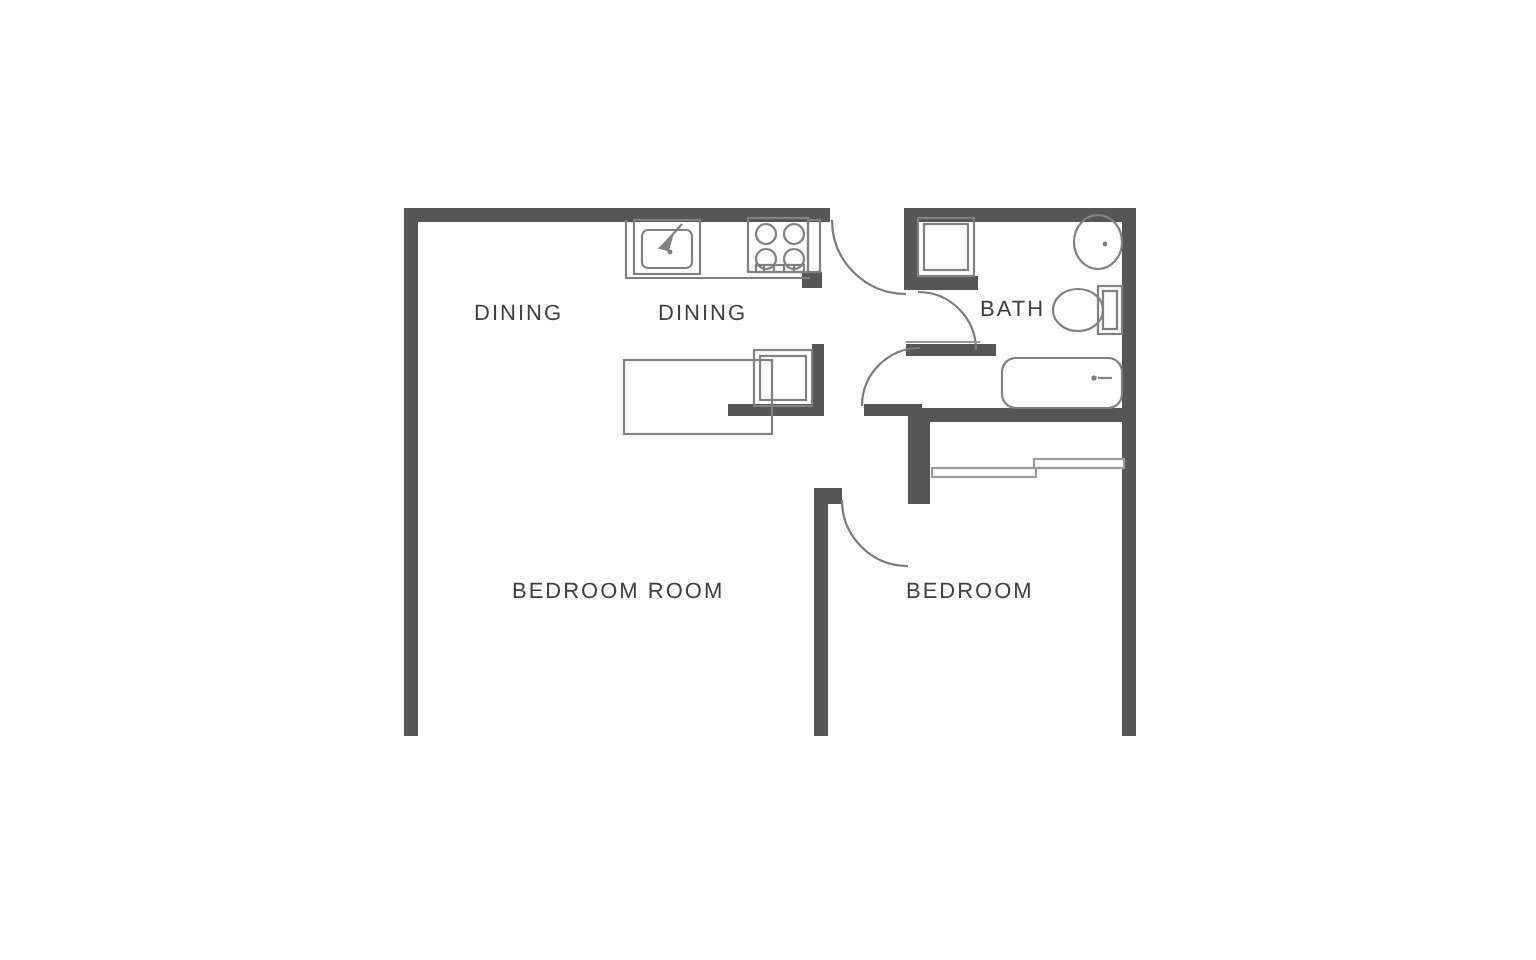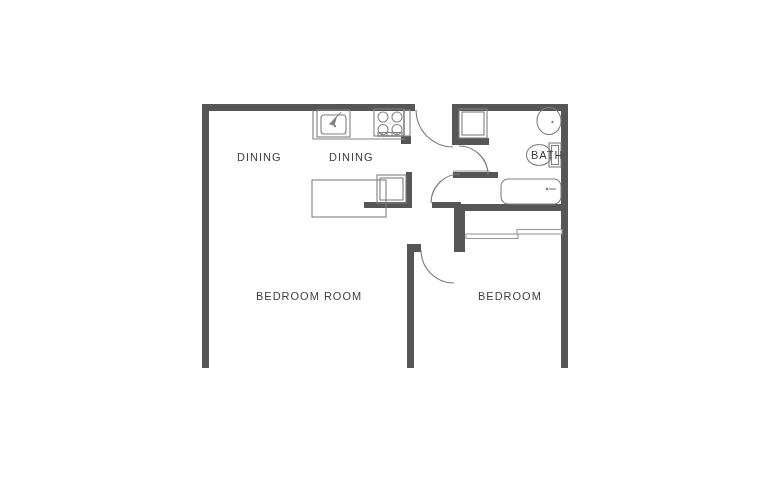--- a/index.html
+++ b/index.html
@@ -28,7 +28,7 @@
   }
   .lbl-dining{left:237px;top:151px;}
   .lbl-kitchen{left:329px;top:151px;}
-  .lbl-bath{left:490px;top:149px;margin-left:41px;}
+  .lbl-bath{left:490px;top:149px;}
   .lbl-living{left:256px;top:290px;}
   .lbl-bedroom{left:478px;top:290px;}
 </style>

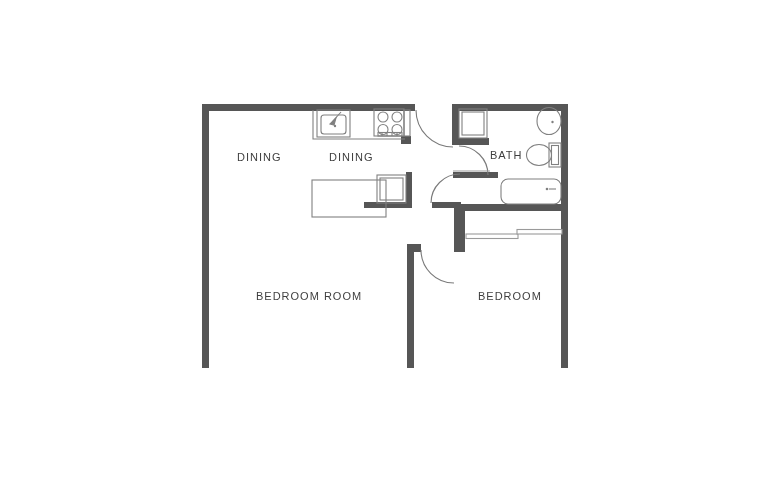--- a/index.html
+++ b/index.html
@@ -30,7 +30,7 @@
   .lbl-kitchen{left:329px;top:151px;}
   .lbl-bath{left:490px;top:149px;}
   .lbl-living{left:256px;top:290px;}
-  .lbl-bedroom{left:478px;top:290px;}
+  .lbl-bedroom{left:453px;top:290px;}
 </style>
 </head>
 <body>

